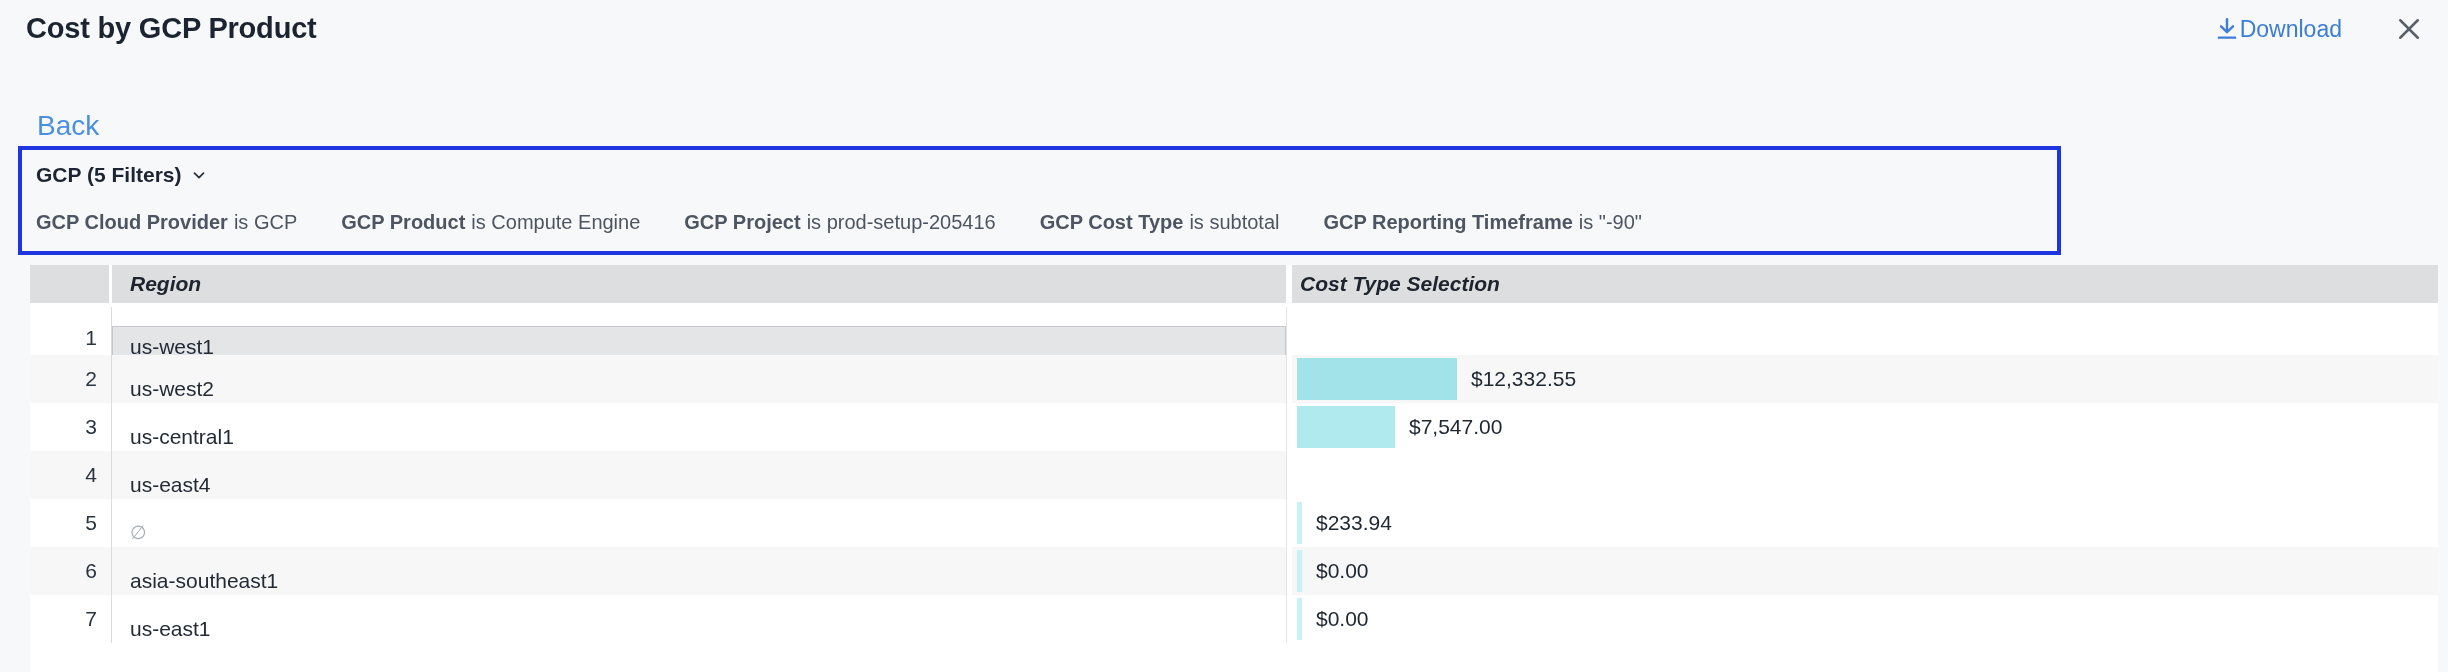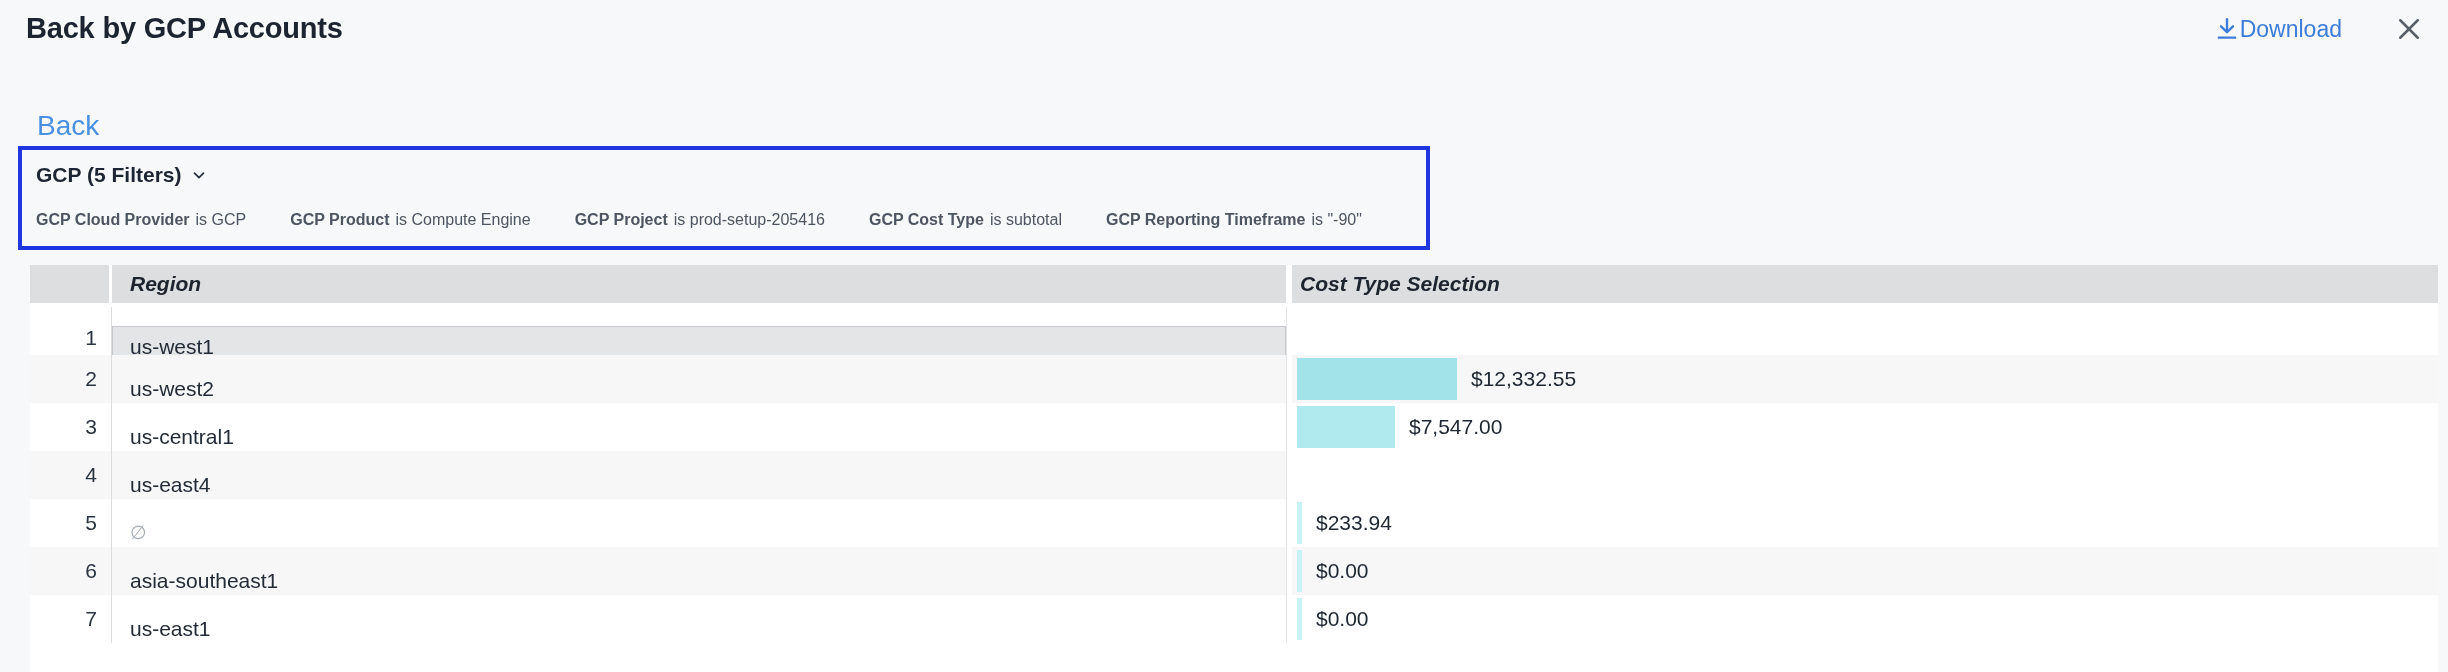--- a/index.html
+++ b/index.html
@@ -104,7 +104,7 @@
 
 <div class="page">
 
-  <div class="page-title">Back by GCP Accounts</div>
+  <div class="page-title">Cost by GCP Product</div>
 
   <div class="top-actions">
     <div class="download-btn">

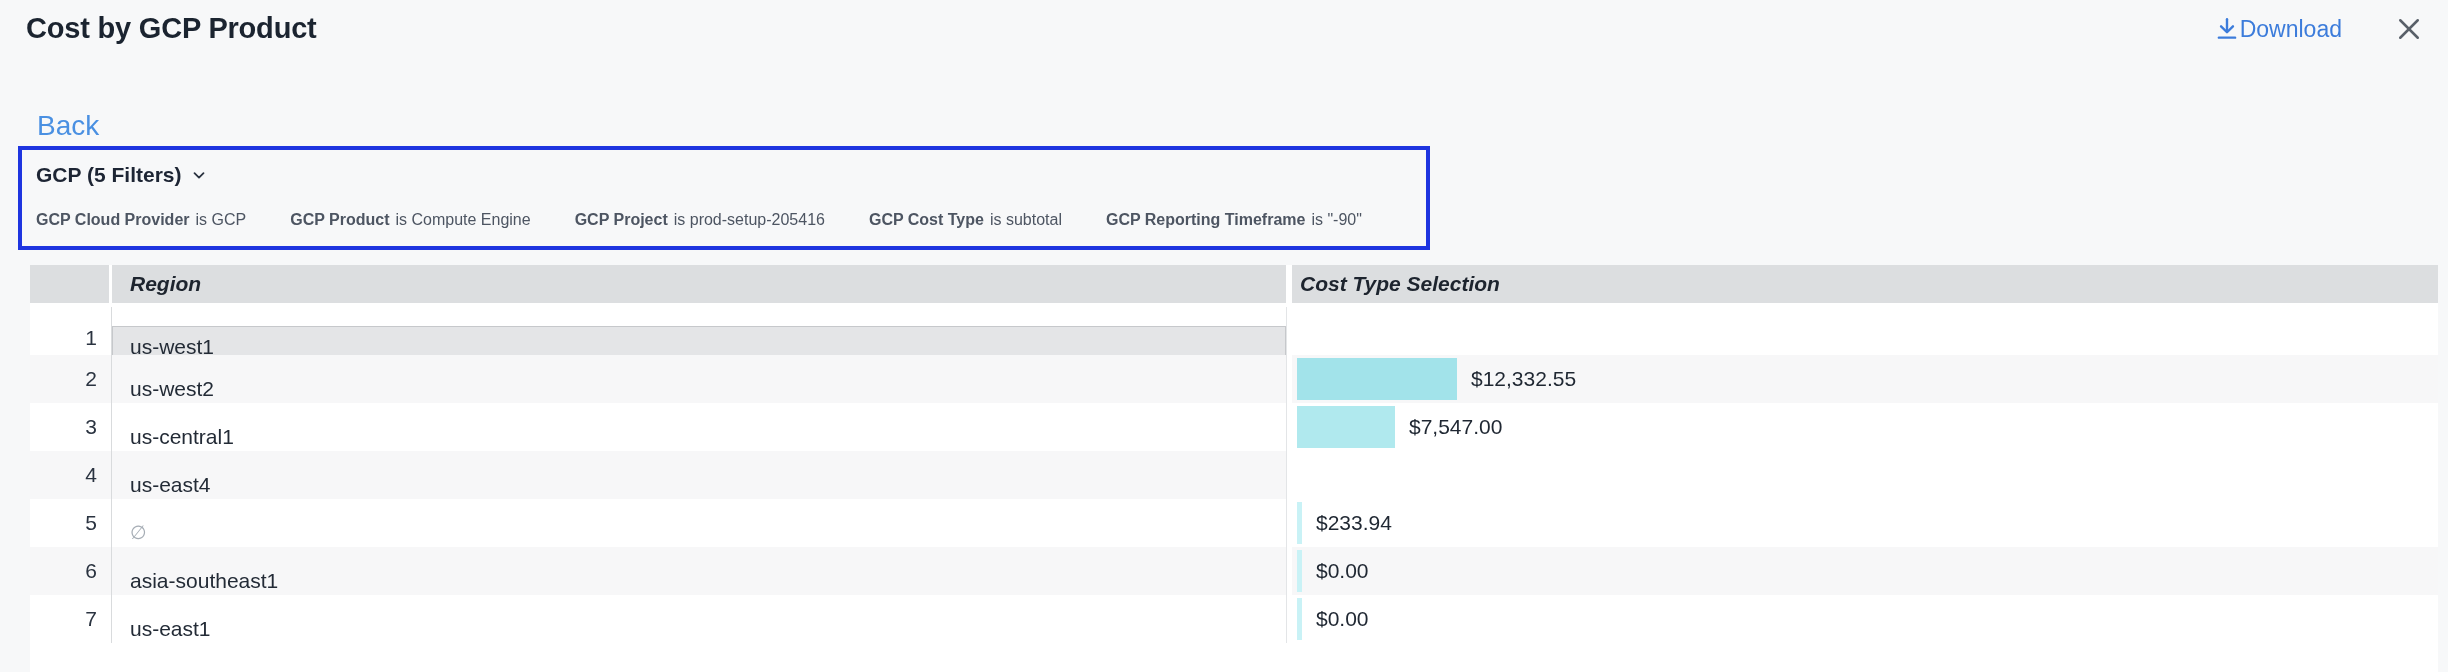--- a/index.html
+++ b/index.html
@@ -35,7 +35,7 @@
 
   
   .filter-panel {
-    position:absolute; left:18px; top:146px; width:1412px;
+    position:absolute; left:18px; top:146px; width:2043px;
     border:4px solid var(--filter-border);
     padding:13px 16px 17px 14px;
     background:transparent;

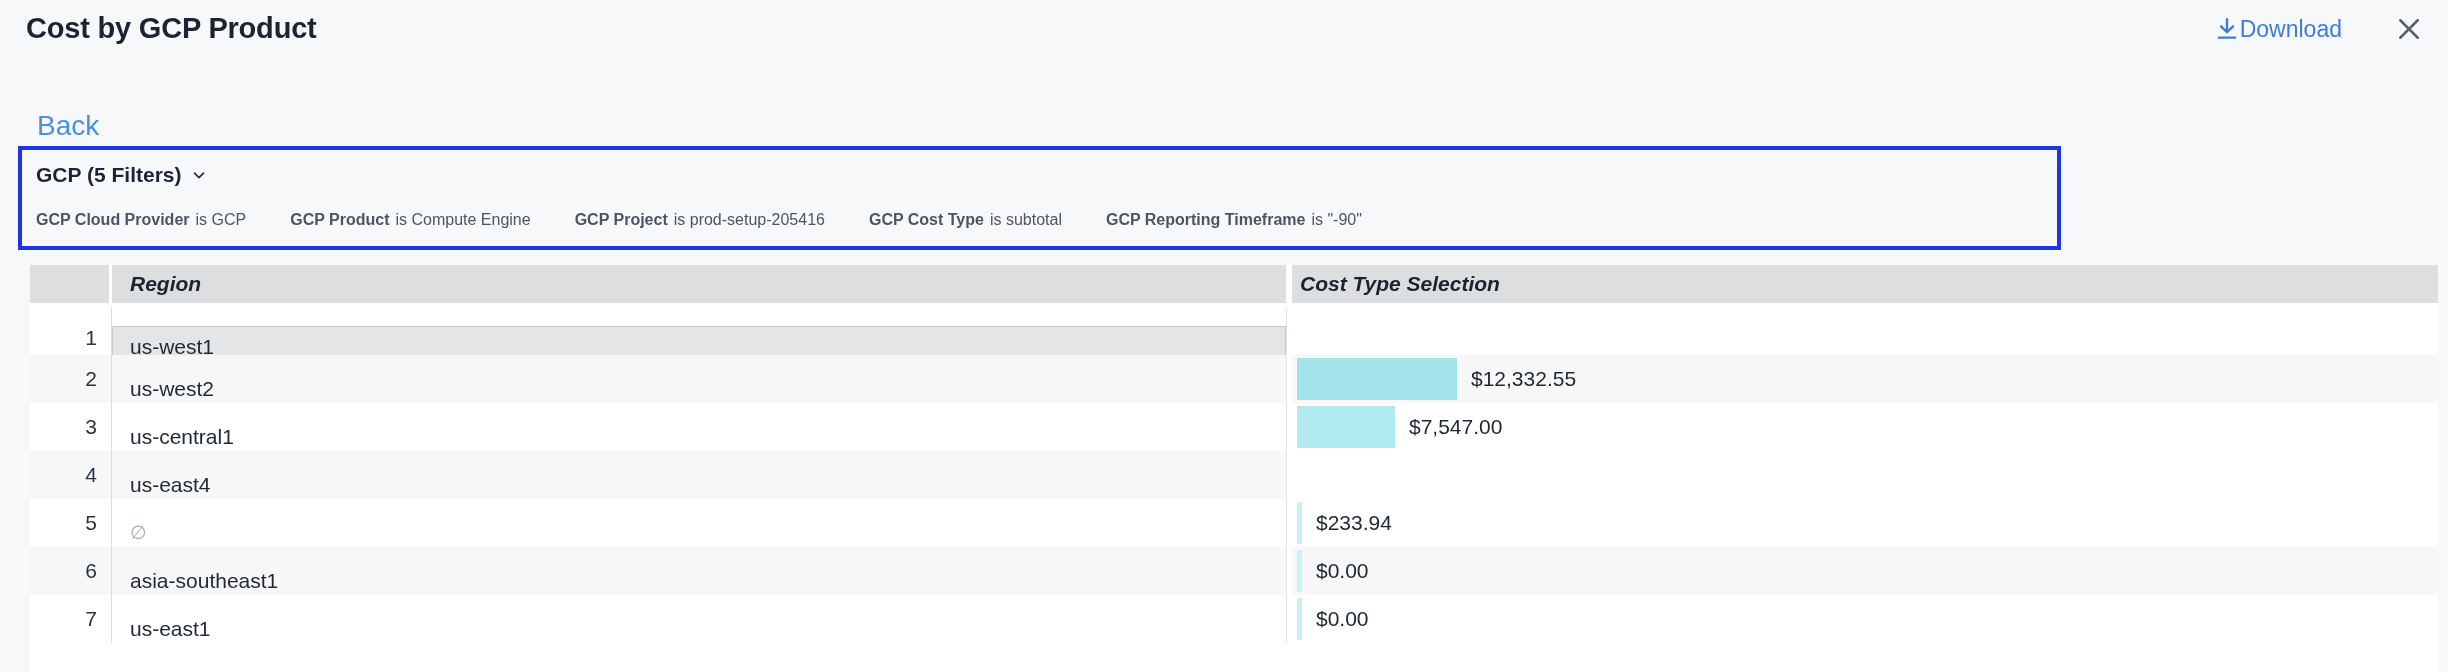--- a/index.html
+++ b/index.html
@@ -49,7 +49,7 @@
     display:flex; align-items:center; gap:44px;
     white-space:nowrap; overflow:hidden;
   }
-  .filter-item { font-size:16px; color:#4d5562; }
+  .filter-item { font-size:20px; color:#4d5562; }
   .filter-item .f-name { font-weight:700; }
   .filter-item .f-cond { font-weight:400; margin-left:6px; }
 

